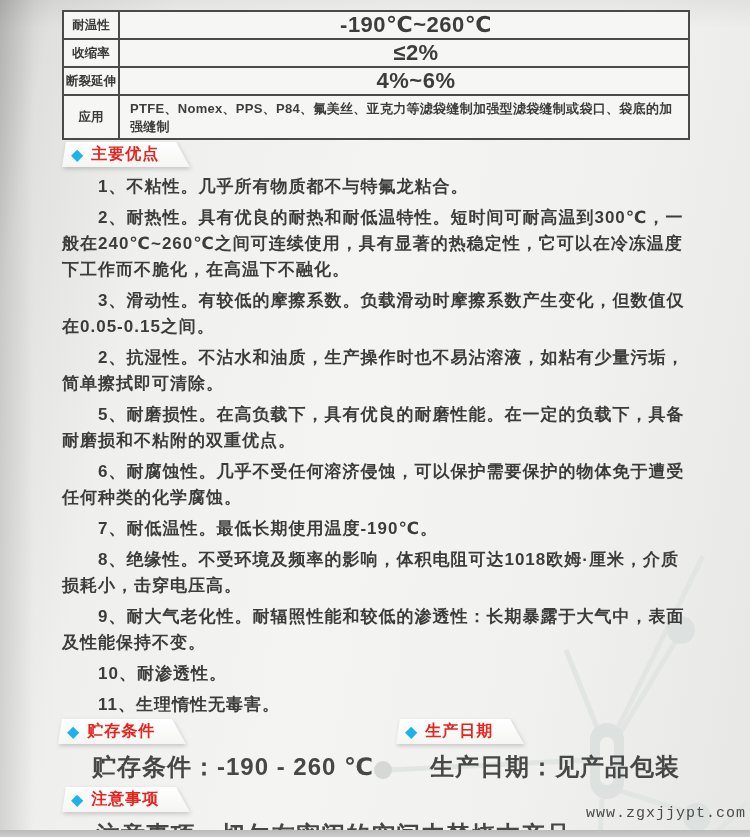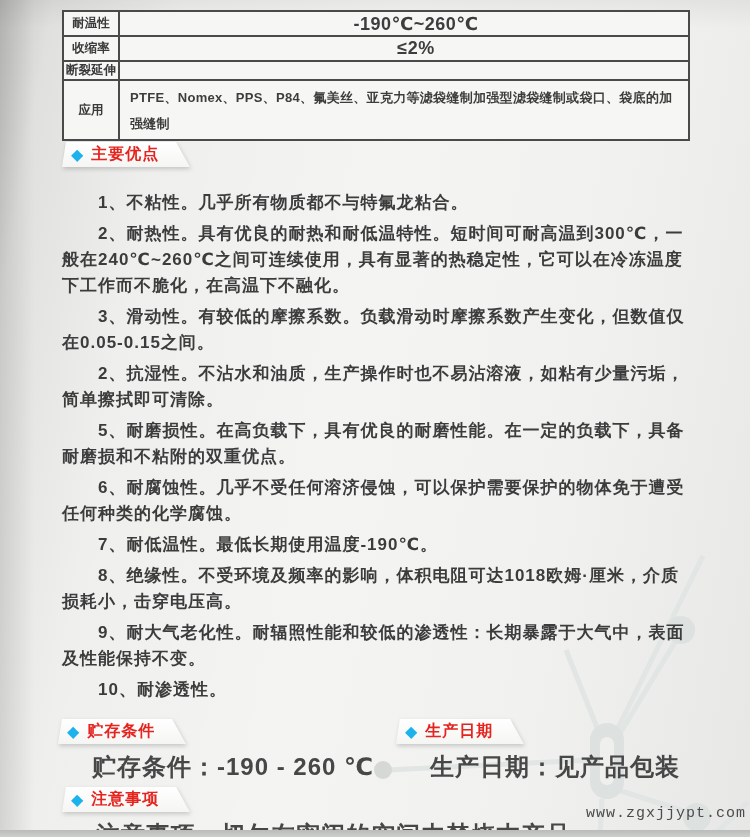--- a/index.html
+++ b/index.html
@@ -36,7 +36,7 @@
   }
   .t-value{
     flex:1;display:flex;align-items:center;justify-content:center;
-    font-size:18px;font-weight:bold;color:#3d3d3d;letter-spacing:0.5px;
+    font-size:22px;font-weight:bold;color:#3d3d3d;letter-spacing:0.5px;
     min-height:23px;
     padding-left:24px;
   }

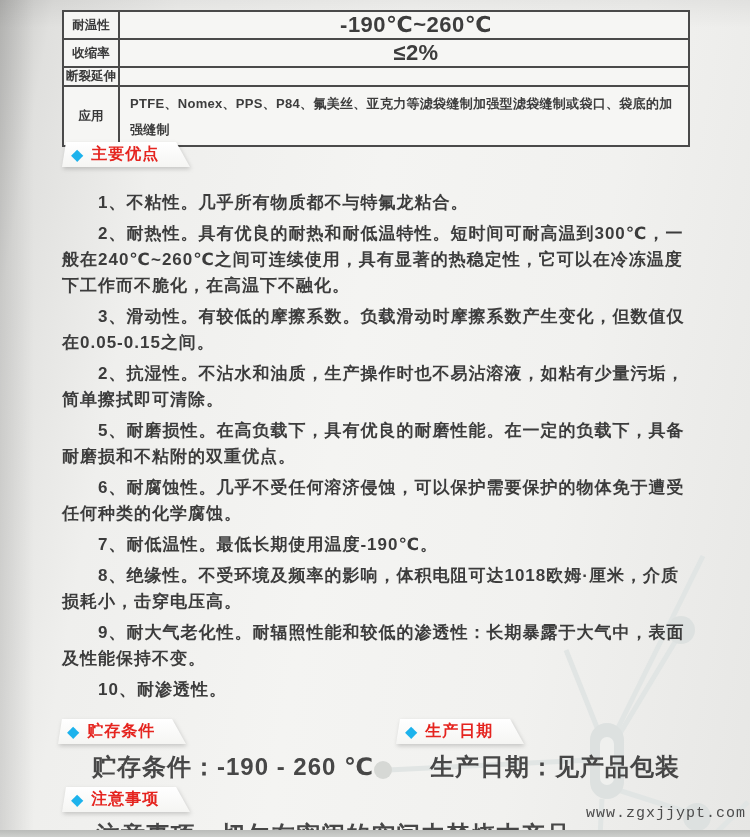--- a/index.html
+++ b/index.html
@@ -124,6 +124,7 @@
           </div>
           <div class="t-row">
             <div class="t-label">断裂延伸</div>
+            <div class="t-value">4%~6%</div>
           </div>
           <div class="t-row t-row-tall">
             <div class="t-label">应用</div>

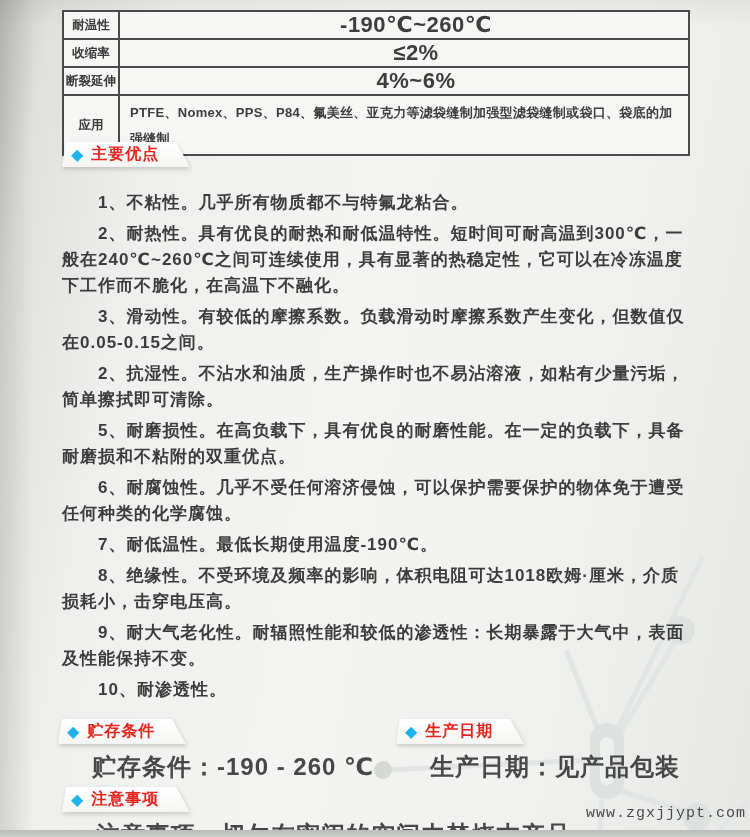--- a/index.html
+++ b/index.html
@@ -41,7 +41,7 @@
     padding-left:24px;
   }
   .t-row-tall .t-value{
-    justify-content:flex-start;font-size:13px;line-height:26px;
+    justify-content:flex-start;font-size:13px;line-height:18px;
     letter-spacing:0.3px;padding:2px 10px;min-height:36px;
     display:block;padding-top:4px;box-sizing:border-box;
   }

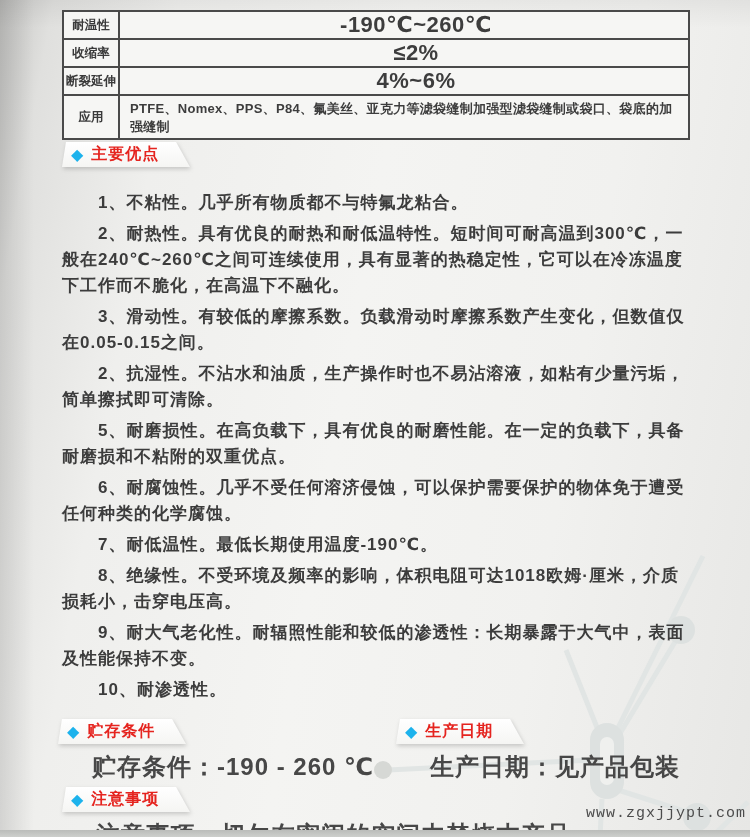--- a/index.html
+++ b/index.html
@@ -60,7 +60,7 @@
 
   
   .advantages{position:absolute;left:62px;top:142px;width:630px;}
-  .adv-list{margin-top:23px;}
+  .adv-list{margin-top:7px;}
   .adv-item{
     margin:0 0 5px 0;
     font-size:17px;font-weight:bold;color:#3c3c3c;

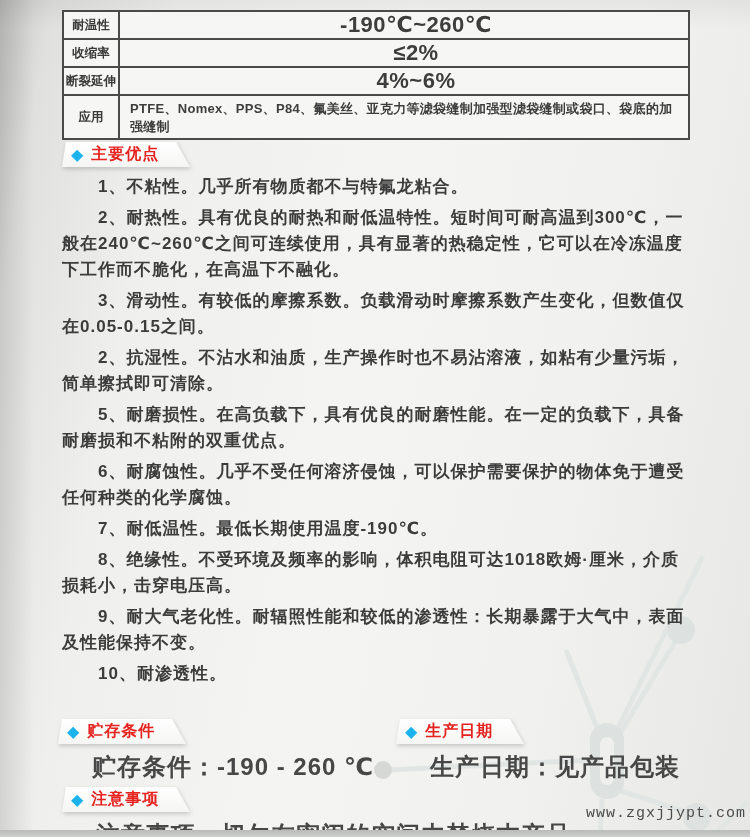--- a/index.html
+++ b/index.html
@@ -151,6 +151,7 @@
           <p class="adv-item">8、绝缘性。不受环境及频率的影响，体积电阻可达1018欧姆·厘米，介质损耗小，击穿电压高。</p>
           <p class="adv-item">9、耐大气老化性。耐辐照性能和较低的渗透性：长期暴露于大气中，表面及性能保持不变。</p>
           <p class="adv-item">10、耐渗透性。</p>
+          <p class="adv-item">11、生理惰性无毒害。</p>
         </div>
     </section>
 

